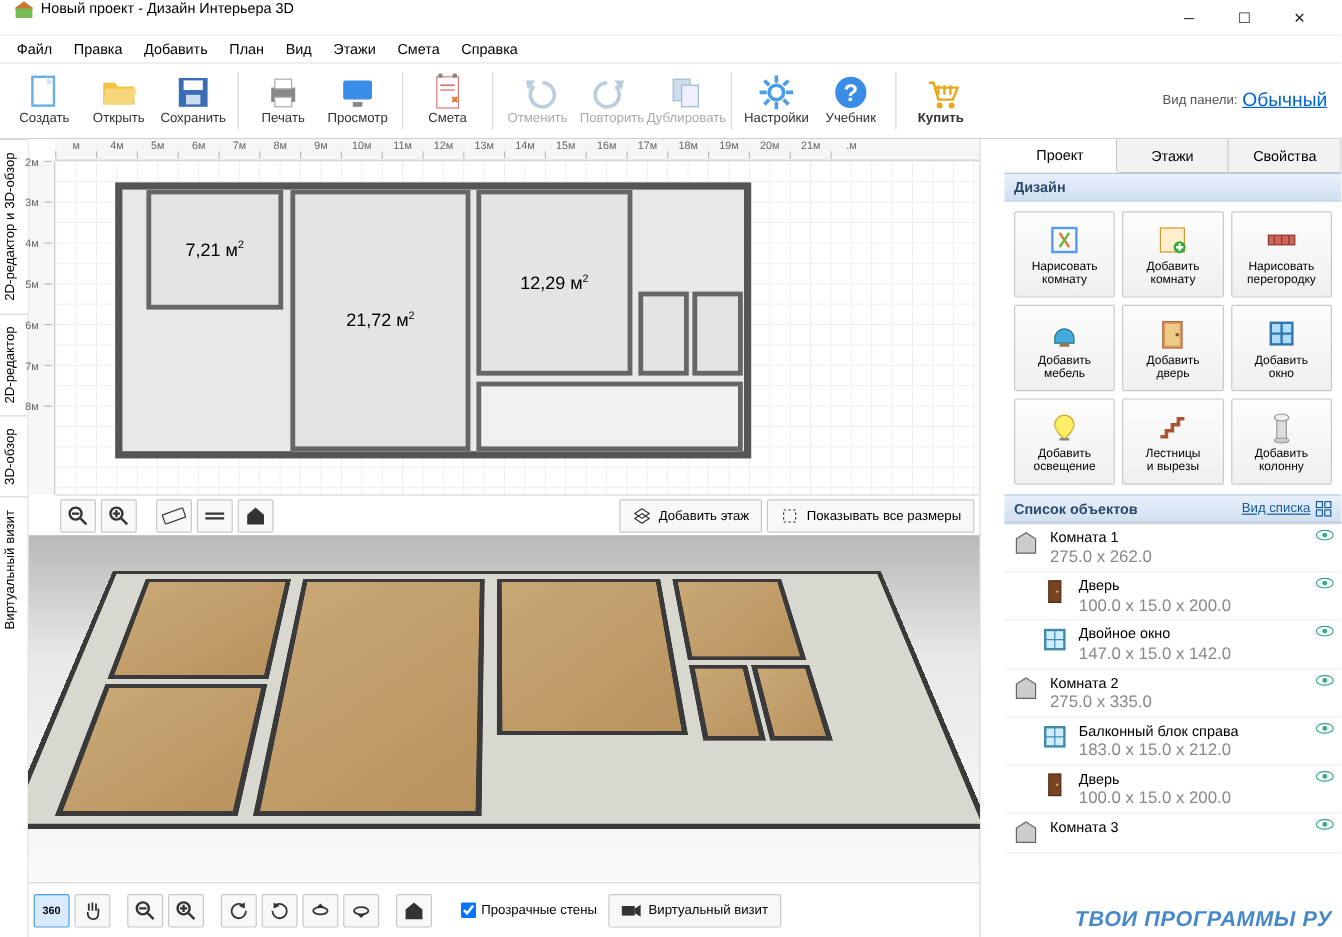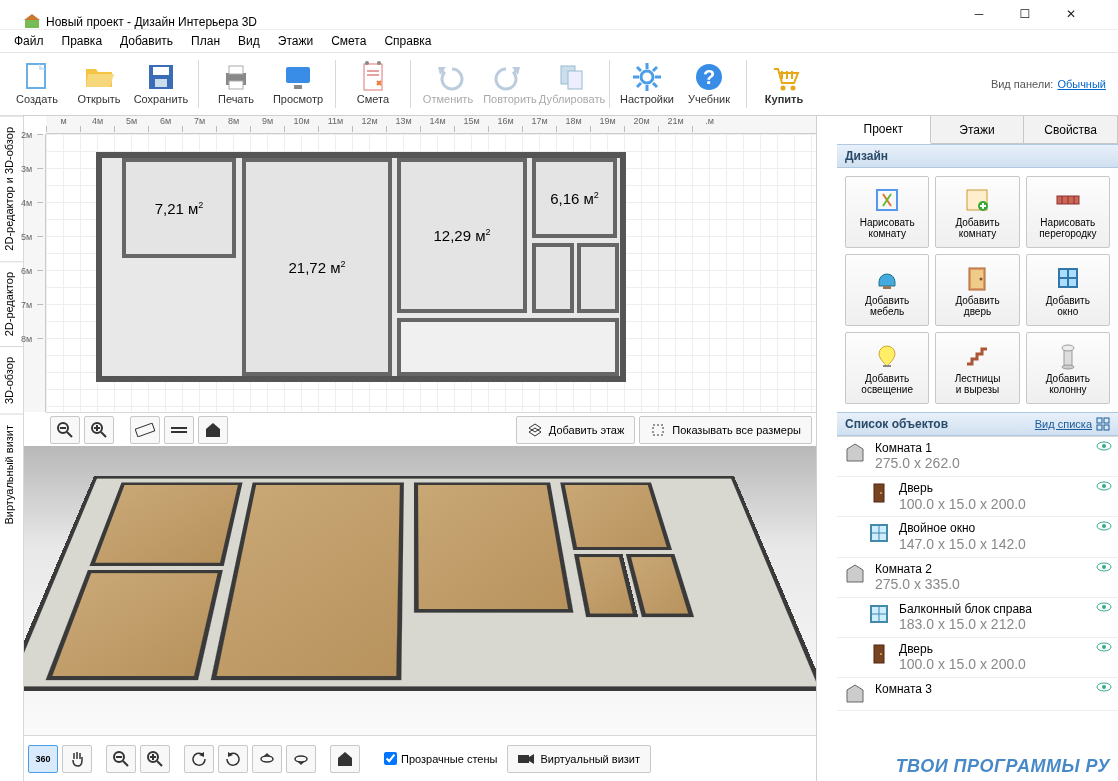--- a/index.html
+++ b/index.html
@@ -5,7 +5,7 @@
 * { box-sizing: border-box; margin: 0; padding: 0; font-family: "Segoe UI", Tahoma, sans-serif; }
 body { width: 1118px; height: 781px; background: #fff; font-size: 12px; overflow: hidden; position: relative; }
 
-.titlebar { height: 30px; display: flex; align-items: flex-end; padding: 0 24px; border-bottom: 1px solid #eee; }
+.titlebar { height: 30px; display: flex; align-items: flex-start; padding: 0 12px; border-bottom: 1px solid #eee; }
 .titlebar .app-icon { width: 16px; height: 16px; margin-right: 6px; }
 .titlebar .title { flex: 1; font-size: 12px; }
 .titlebar .win-btn { width: 46px; height: 30px; display: flex; align-items: center; justify-content: center; color: #222; }

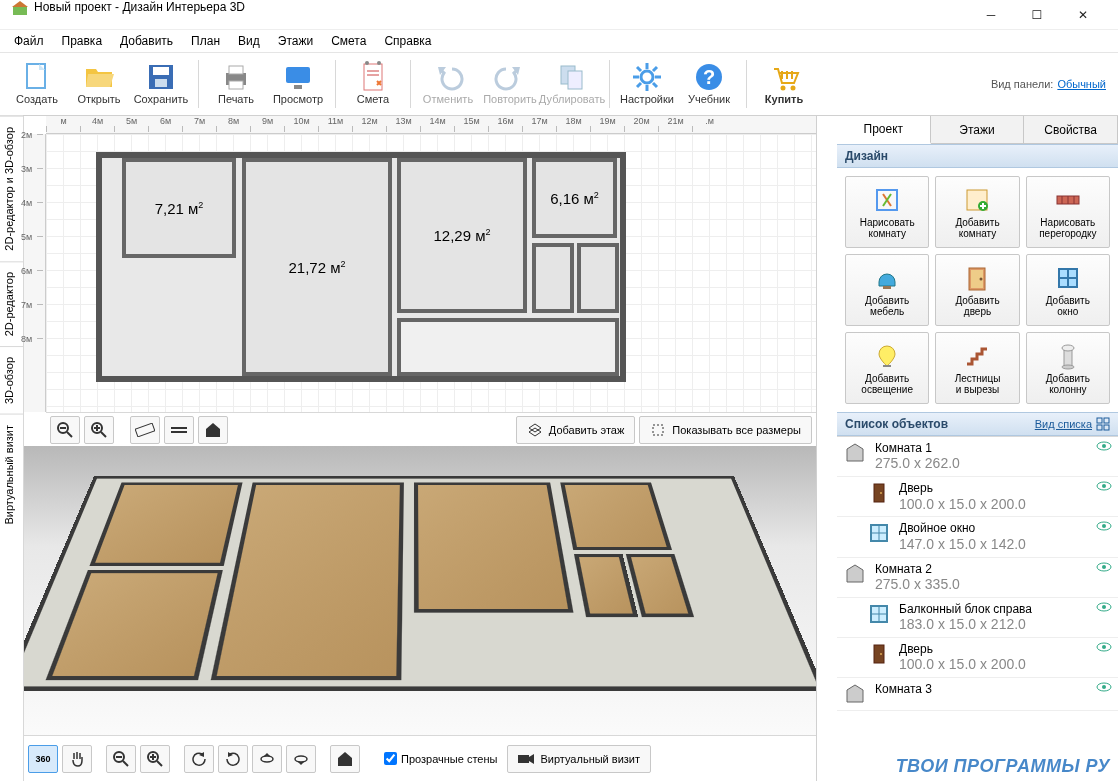--- a/index.html
+++ b/index.html
@@ -20,7 +20,7 @@
 .tb-btn .label { font-size: 11px; color: #333; }
 .tb-btn.disabled .label { color: #aaa; }
 .view-panel-lbl { margin-left: auto; font-size: 11px; color: #555; margin-right: 4px; }
-.view-panel-link { font-size: 11px; color: #0066cc; text-decoration: underline; margin-right: 6px; }
+.view-panel-link { font-size: 16px; color: #0066cc; text-decoration: underline; margin-right: 6px; }
 
 .main { display: flex; height: calc(781px - 30px - 22px - 64px); }
 

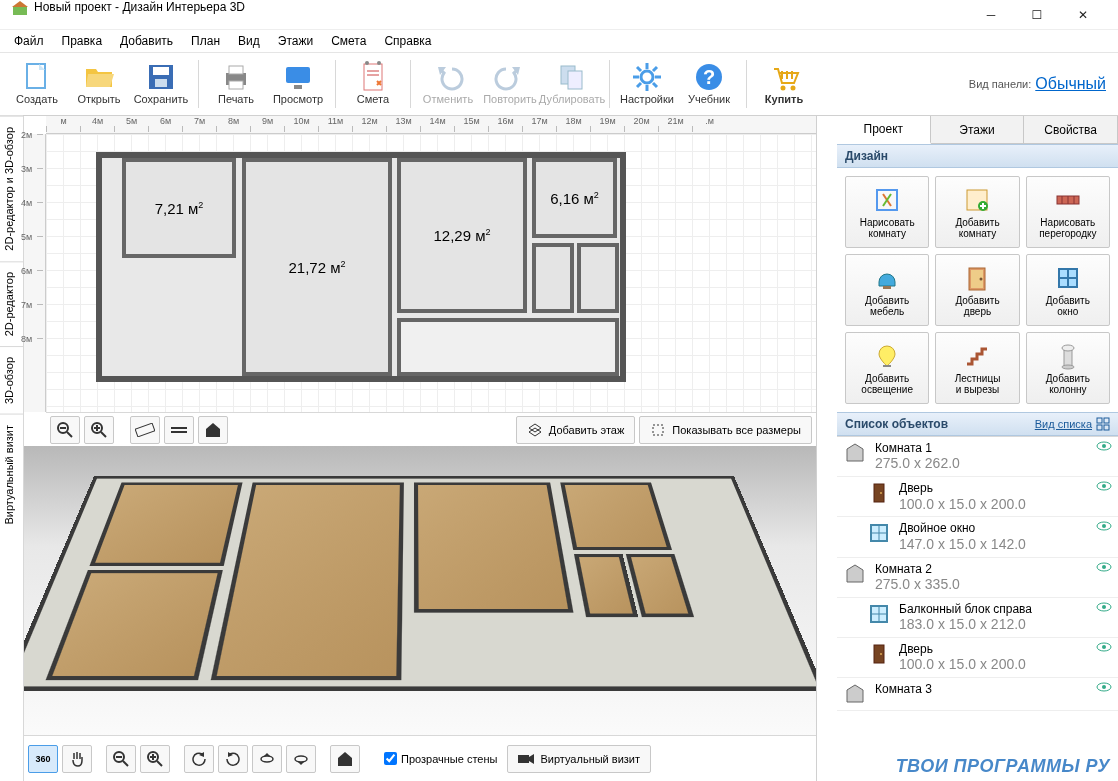--- a/index.html
+++ b/index.html
@@ -294,9 +294,6 @@
           <div class="room" style="top:0;left:295px;width:130px;height:155px">
               <span class="room-lbl"><span>12,29 м</span><sup>2</sup></span>
             </div>
-          <div class="room" style="top:0;left:430px;width:85px;height:80px">
-              <span class="room-lbl"><span>6,16 м</span><sup>2</sup></span>
-            </div>
           <div class="room" style="top:85px;left:430px;width:42px;height:70px;font-size:0"></div>
           <div class="room" style="top:85px;left:475px;width:42px;height:70px;font-size:0"></div>
           <div class="room" style="top:160px;left:295px;width:222px;height:58px;font-size:0;background:#f0f0f0"></div>

